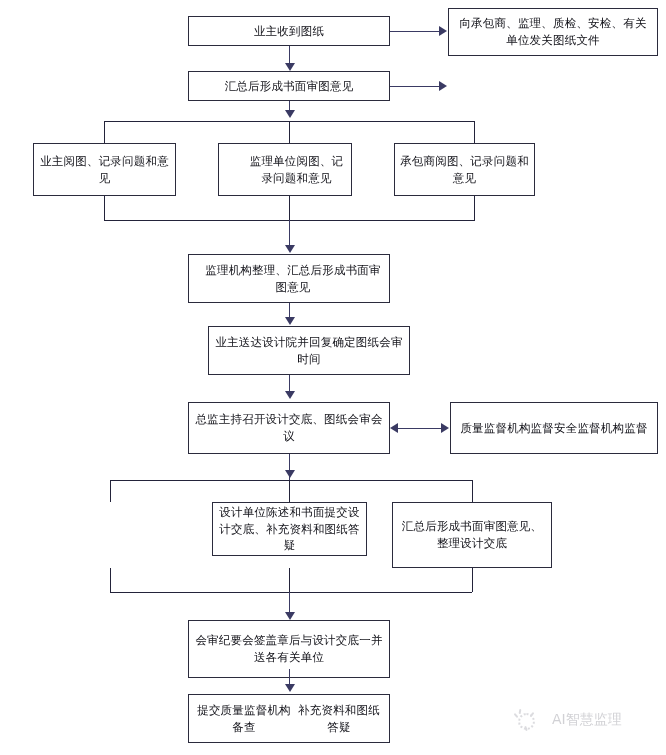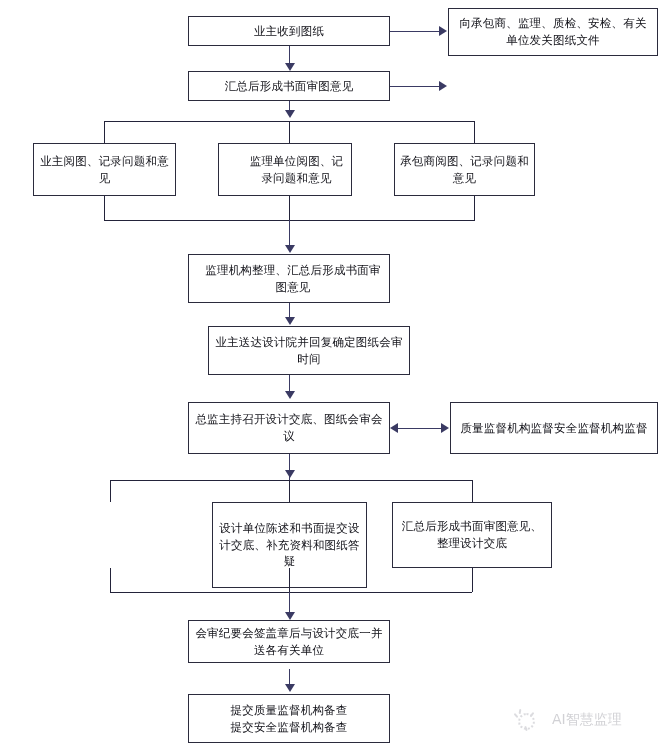--- a/index.html
+++ b/index.html
@@ -166,7 +166,7 @@
   <div class="ln lnv ln-dark" style="left:472px;top:480px;height:22px;"></div>
 
 
-  <div class="node" style="left:212px;top:502px;width:155px;height:86px;">
+  <div class="node" style="left:212px;top:502px;width:155px;height:54px;">
     <span>设计单位陈述和书面提交设计交底、补充资料和图纸答疑</span>
   </div>
 

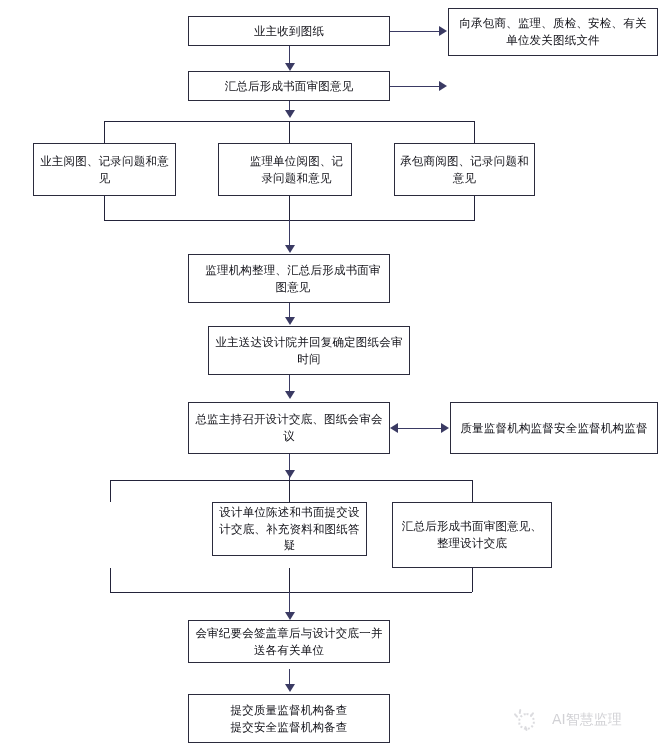--- a/index.html
+++ b/index.html
@@ -182,7 +182,7 @@
   <div class="ln lnv" style="left:289px;top:592px;height:22px;"></div>
   <div class="ah-down" style="left:285px;top:612px;"></div>
 
-  <div class="node" style="left:188px;top:620px;width:202px;height:43px;">
+  <div class="node" style="left:188px;top:620px;width:202px;height:58px;">
     <span>会审纪要会签盖章后与设计交底一并送各有关单位</span>
   </div>
 

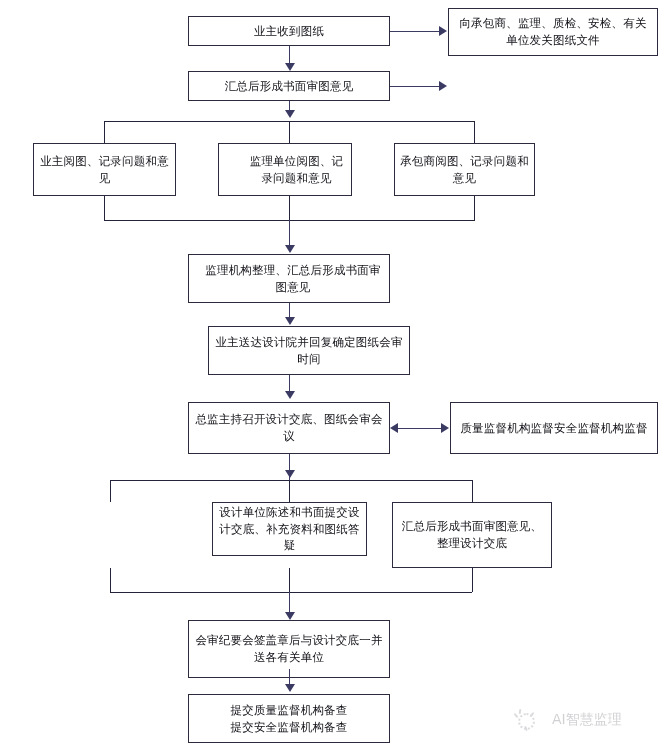--- a/index.html
+++ b/index.html
@@ -189,7 +189,7 @@
   <div class="ln lnv" style="left:289px;top:669px;height:18px;"></div>
   <div class="ah-down" style="left:285px;top:684px;"></div>
 
-  <div class="node" style="left:188px;top:694px;width:202px;height:49px;flex-direction:column;">
+  <div class="node" style="left:188px;top:694px;width:202px;height:49px;flex-direction:row;justify-content:space-between;">
     <span>提交质量监督机构备查</span>
     <span>提交安全监督机构备查</span>
   </div>

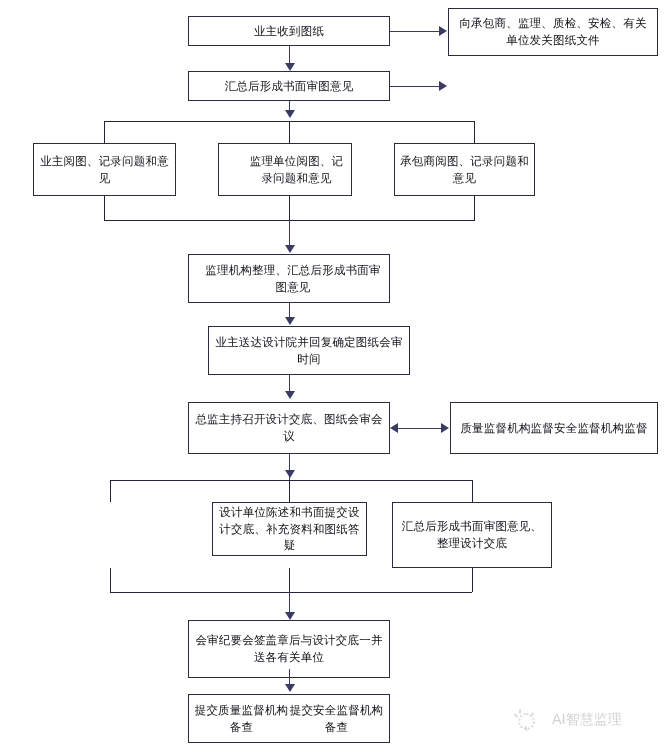--- a/index.html
+++ b/index.html
@@ -191,7 +191,7 @@
 
   <div class="node" style="left:188px;top:694px;width:202px;height:49px;flex-direction:row;justify-content:space-between;">
     <span>提交质量监督机构备查</span>
-    <span>提交安全监督机构备查</span>
+    <span>补充资料和图纸答疑</span>
   </div>
 
   <div id="watermark">

